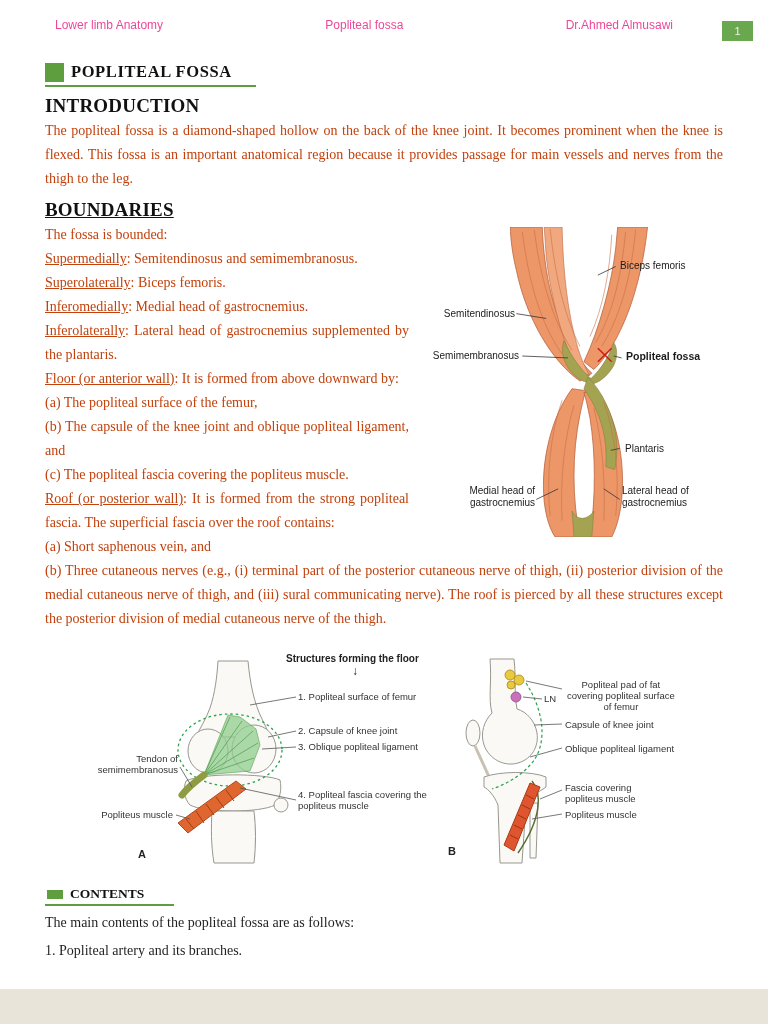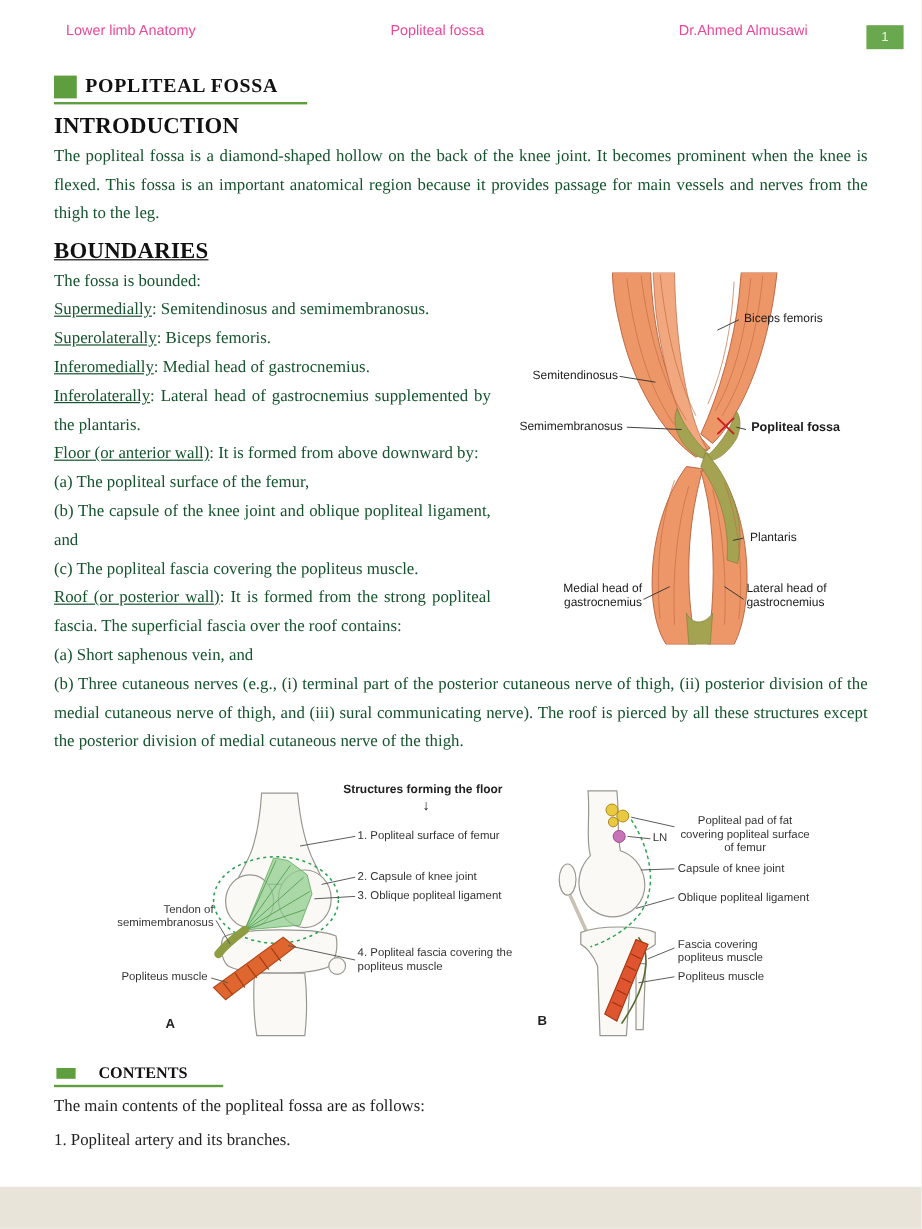--- a/index.html
+++ b/index.html
@@ -44,7 +44,7 @@
   h3.sec-head { margin:8px 0 2px 0; font-size:19px; font-weight:bold; color:#111; letter-spacing:.2px; }
   h3.sec-head.underlined { text-decoration:underline; }
 
-  .body-p { margin:0; font-size:14px; line-height:24px; color:#14532d; text-align:justify; }
+  .body-p { margin:0; font-size:14px; line-height:24px; color:#c2410c; text-align:justify; }
   .uterm { text-decoration:underline; }
 
   

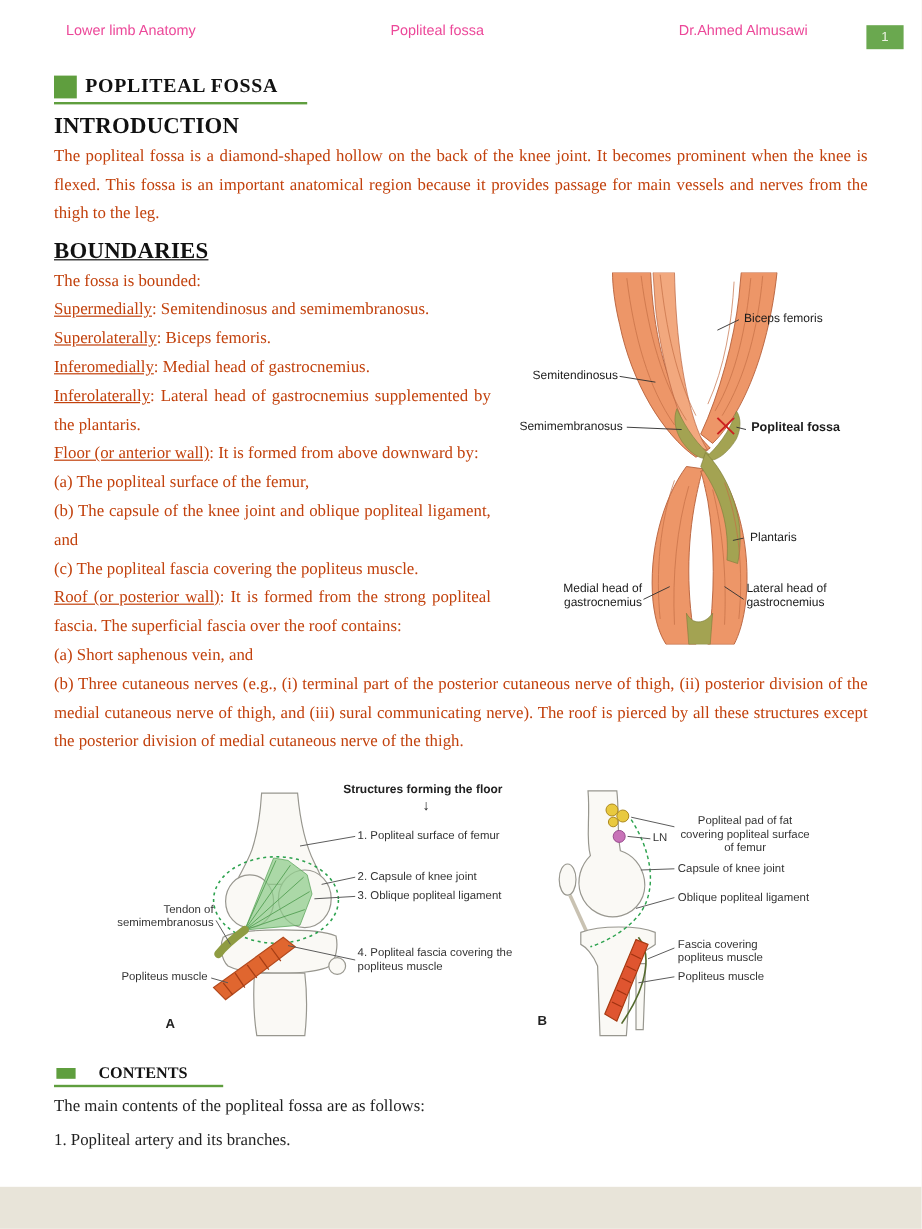--- a/index.html
+++ b/index.html
@@ -83,7 +83,7 @@
   
   .contents-wrap { margin-top:18px; }
   .contents-head {
-    display:flex; align-items:center; gap:19px;
+    display:flex; align-items:center; gap:7px;
     border-bottom:2px solid #5f9e3e;
     width:fit-content; padding:0 30px 2px 2px;
     margin-bottom:4px;

